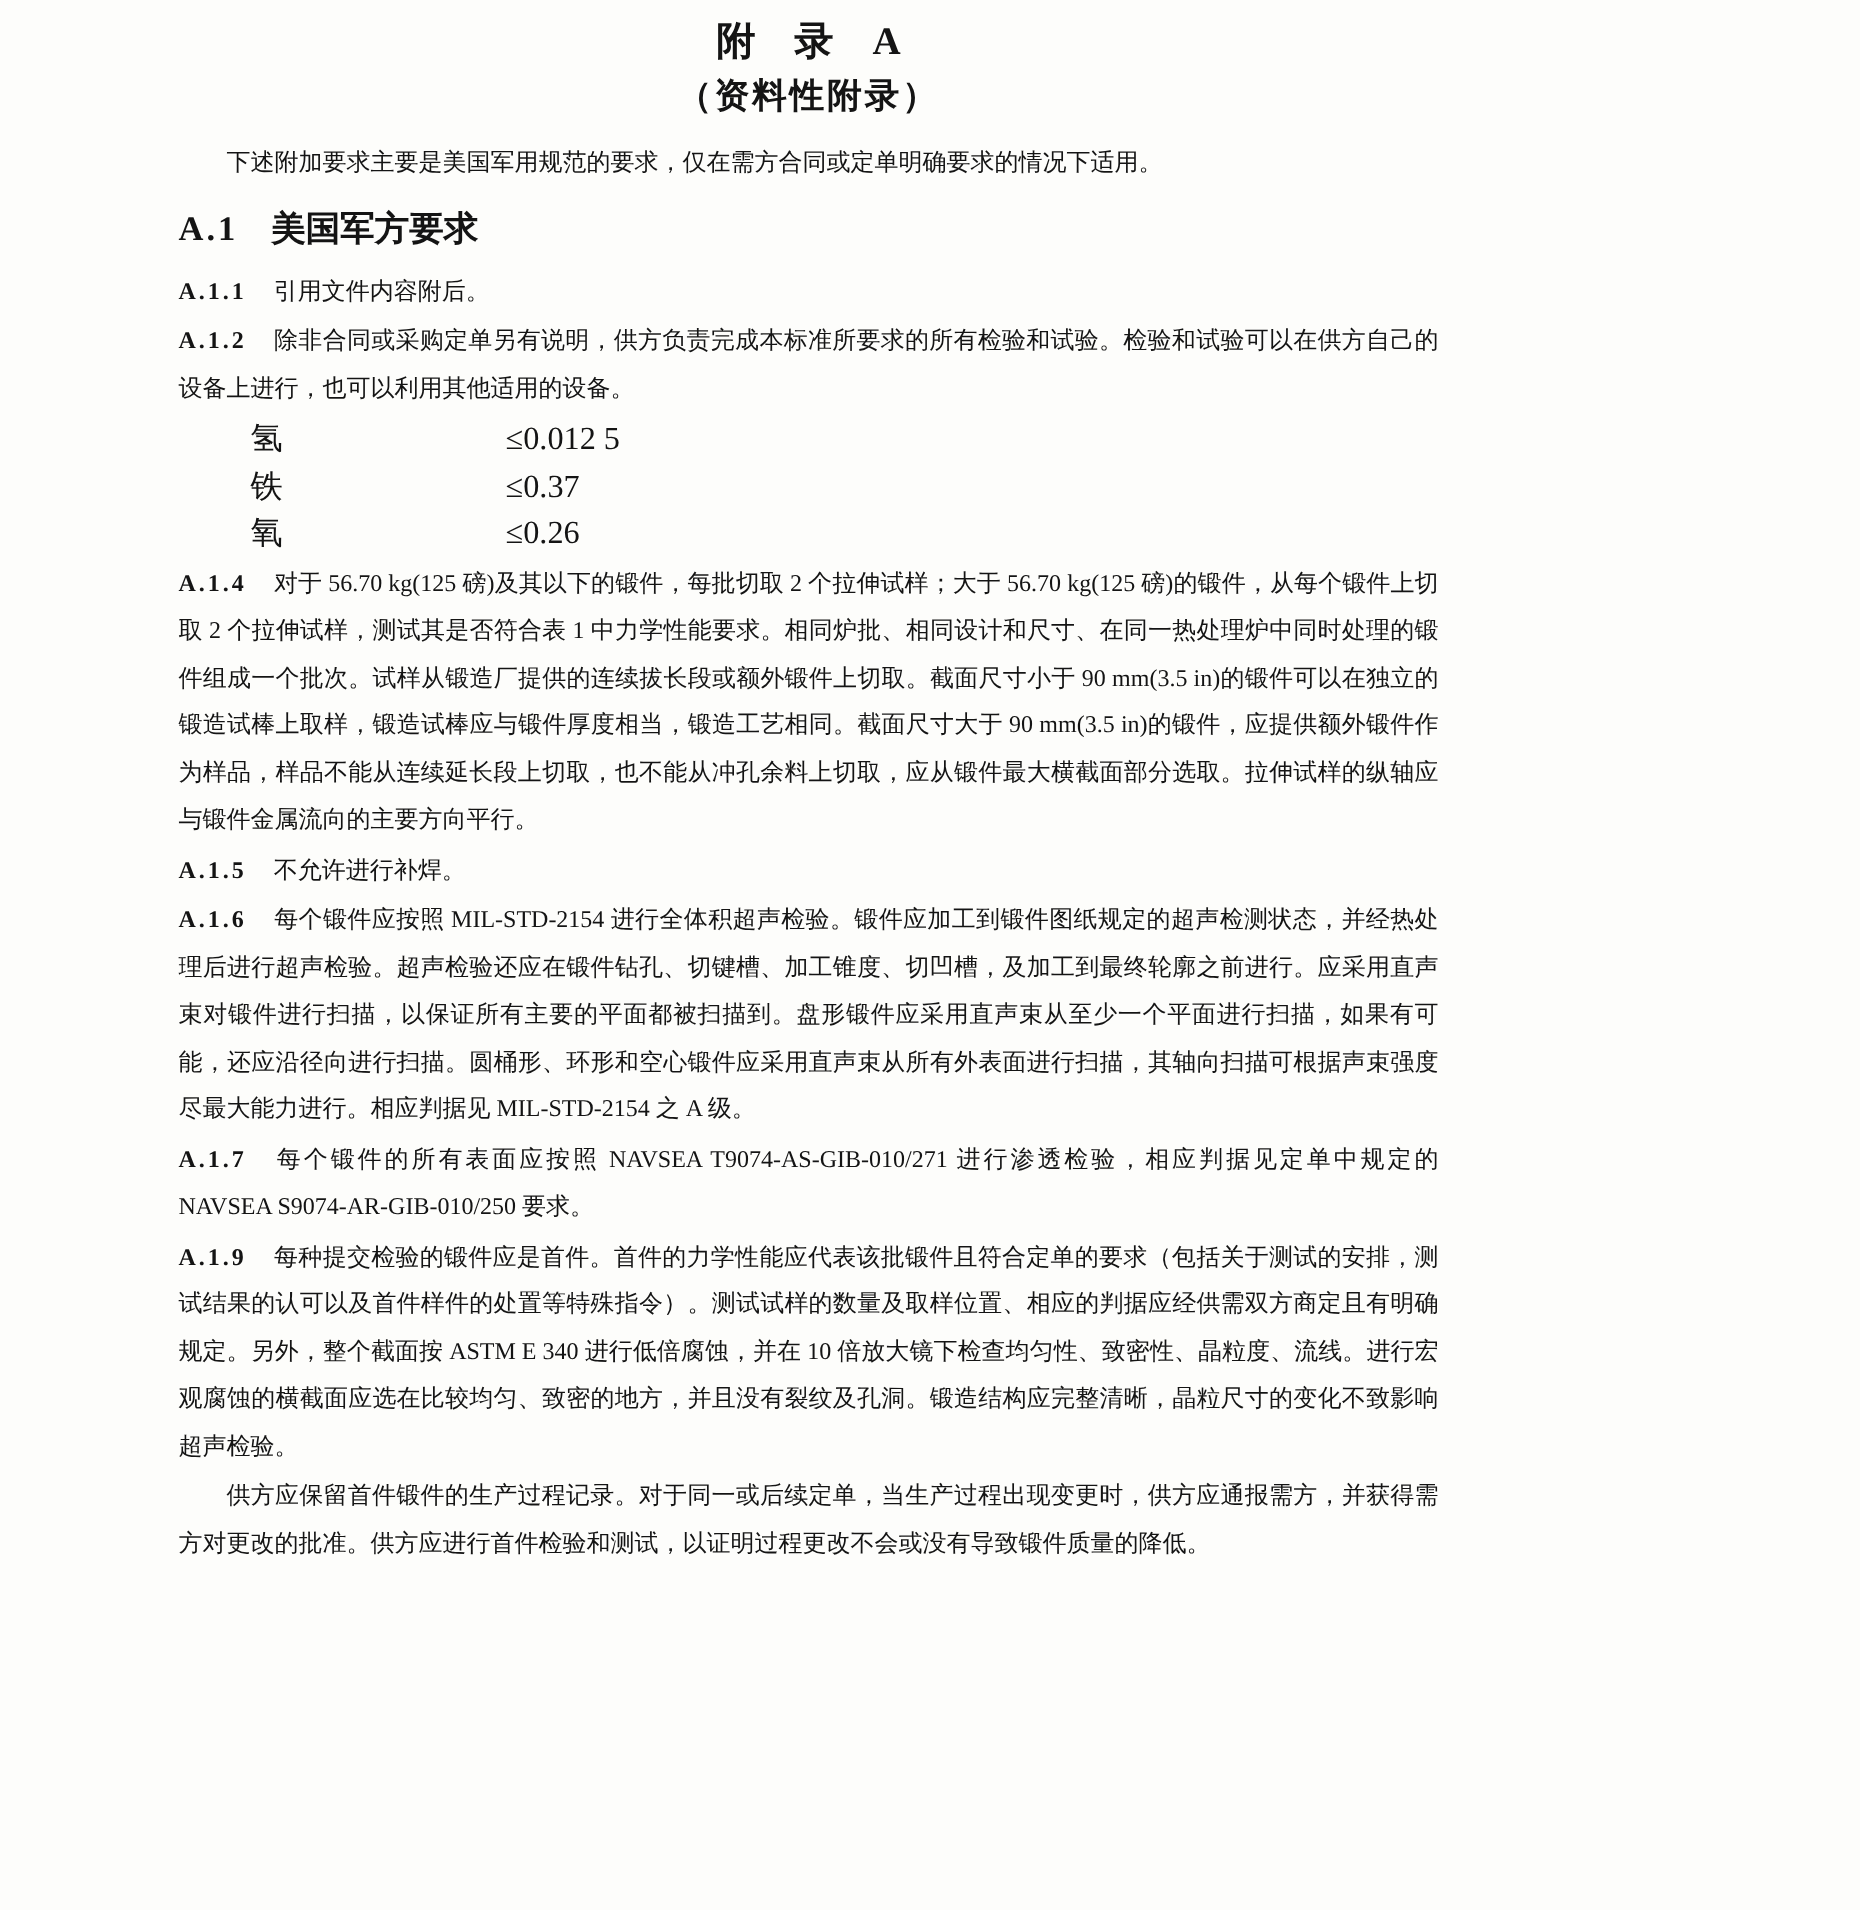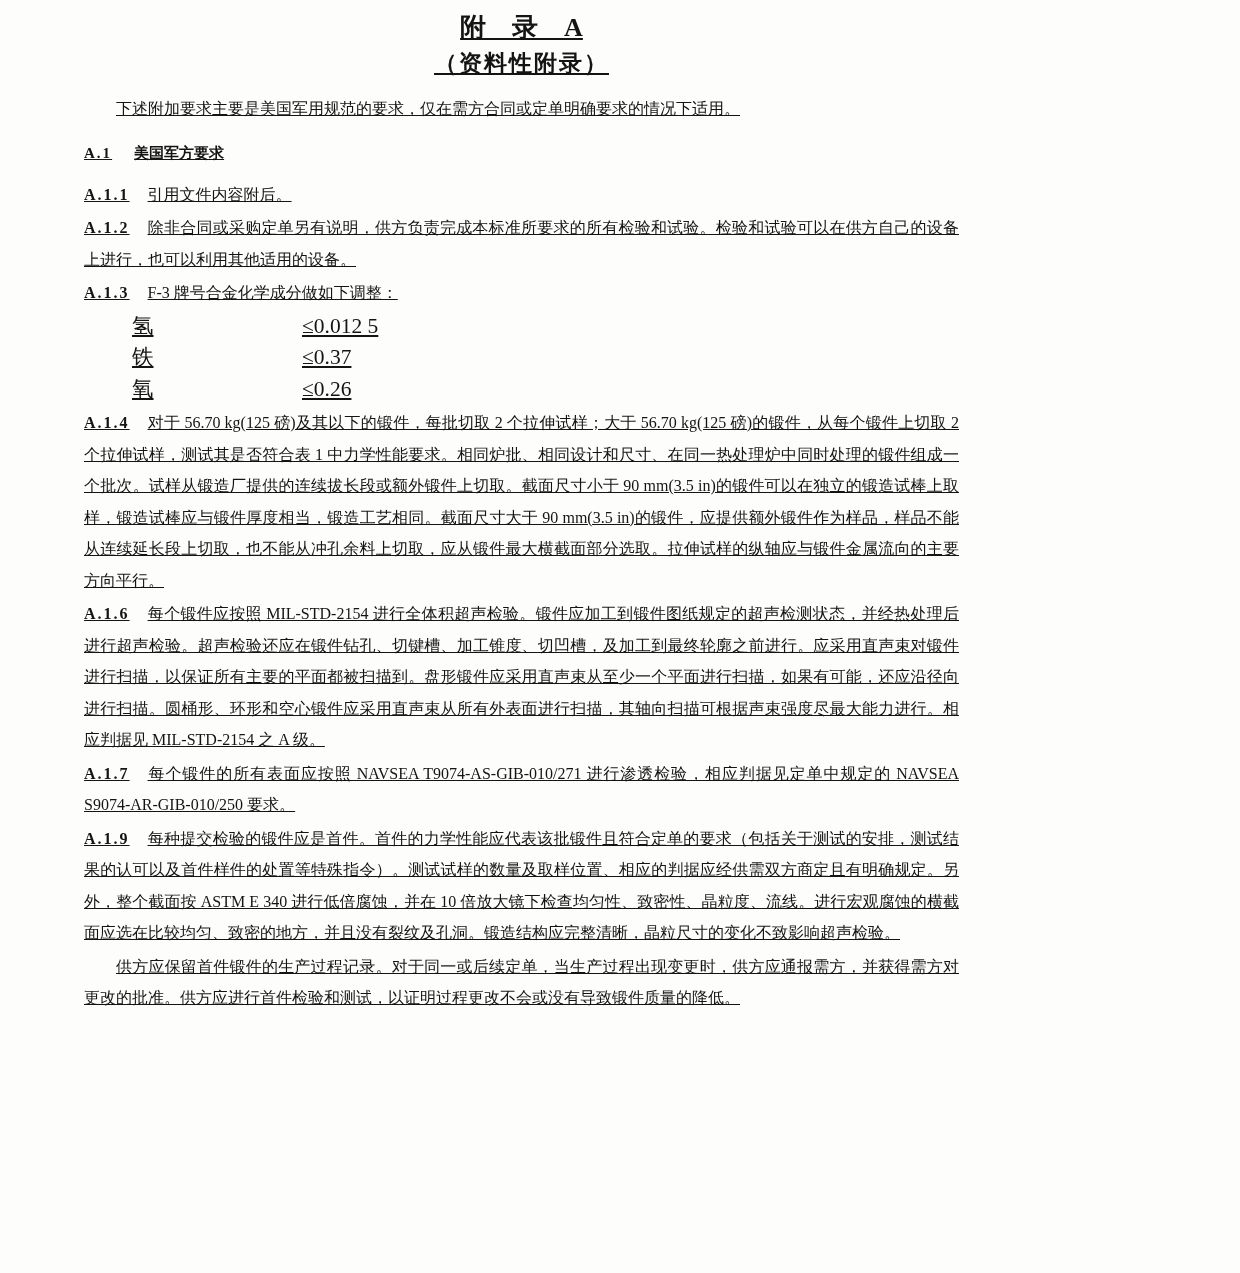--- a/index.html
+++ b/index.html
@@ -18,8 +18,7 @@
     box-sizing: border-box;
     width: 1064px;
     height: 1273px;
-    padding: 10px 105px 0 84px;
-    text-decoration: underline;
+    padding: 10px 105px 0 119px;
   }
   
   .title-line1 {

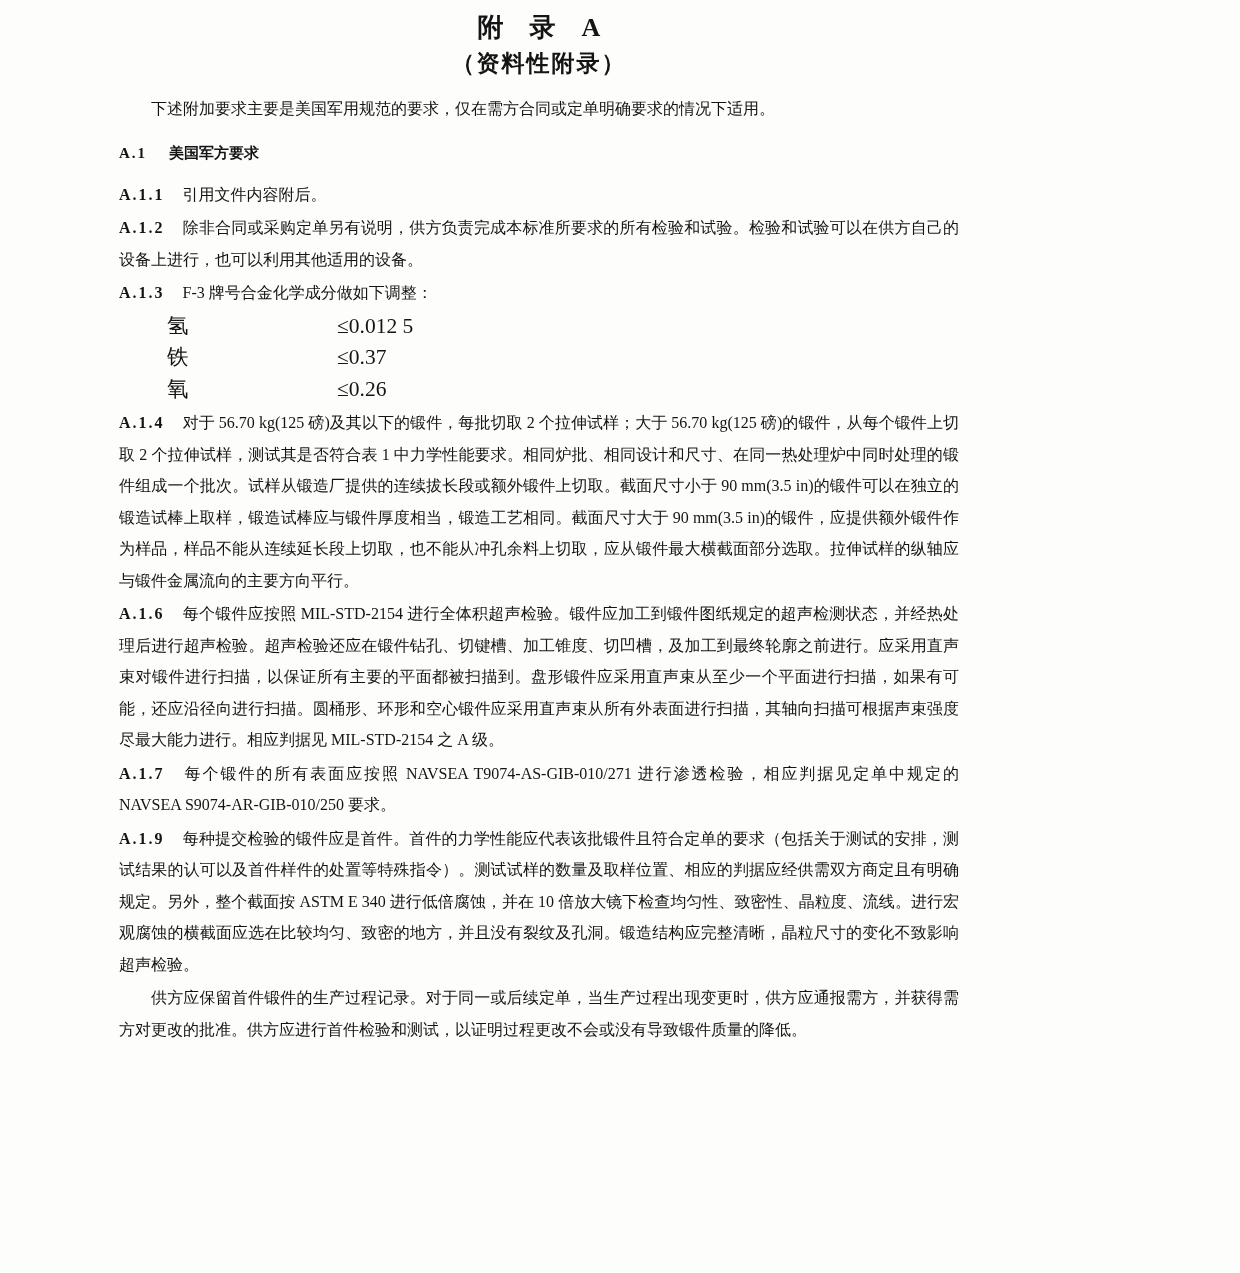--- a/index.html
+++ b/index.html
@@ -54,7 +54,7 @@
   .first-indent { text-indent: 2em; }
   .intro { margin: 12px 0 10px; }
   .section-heading {
-    font-size: 15px;
+    font-size: 23px;
     font-weight: bold;
     line-height: 32px;
     margin: 12px 0 10px;

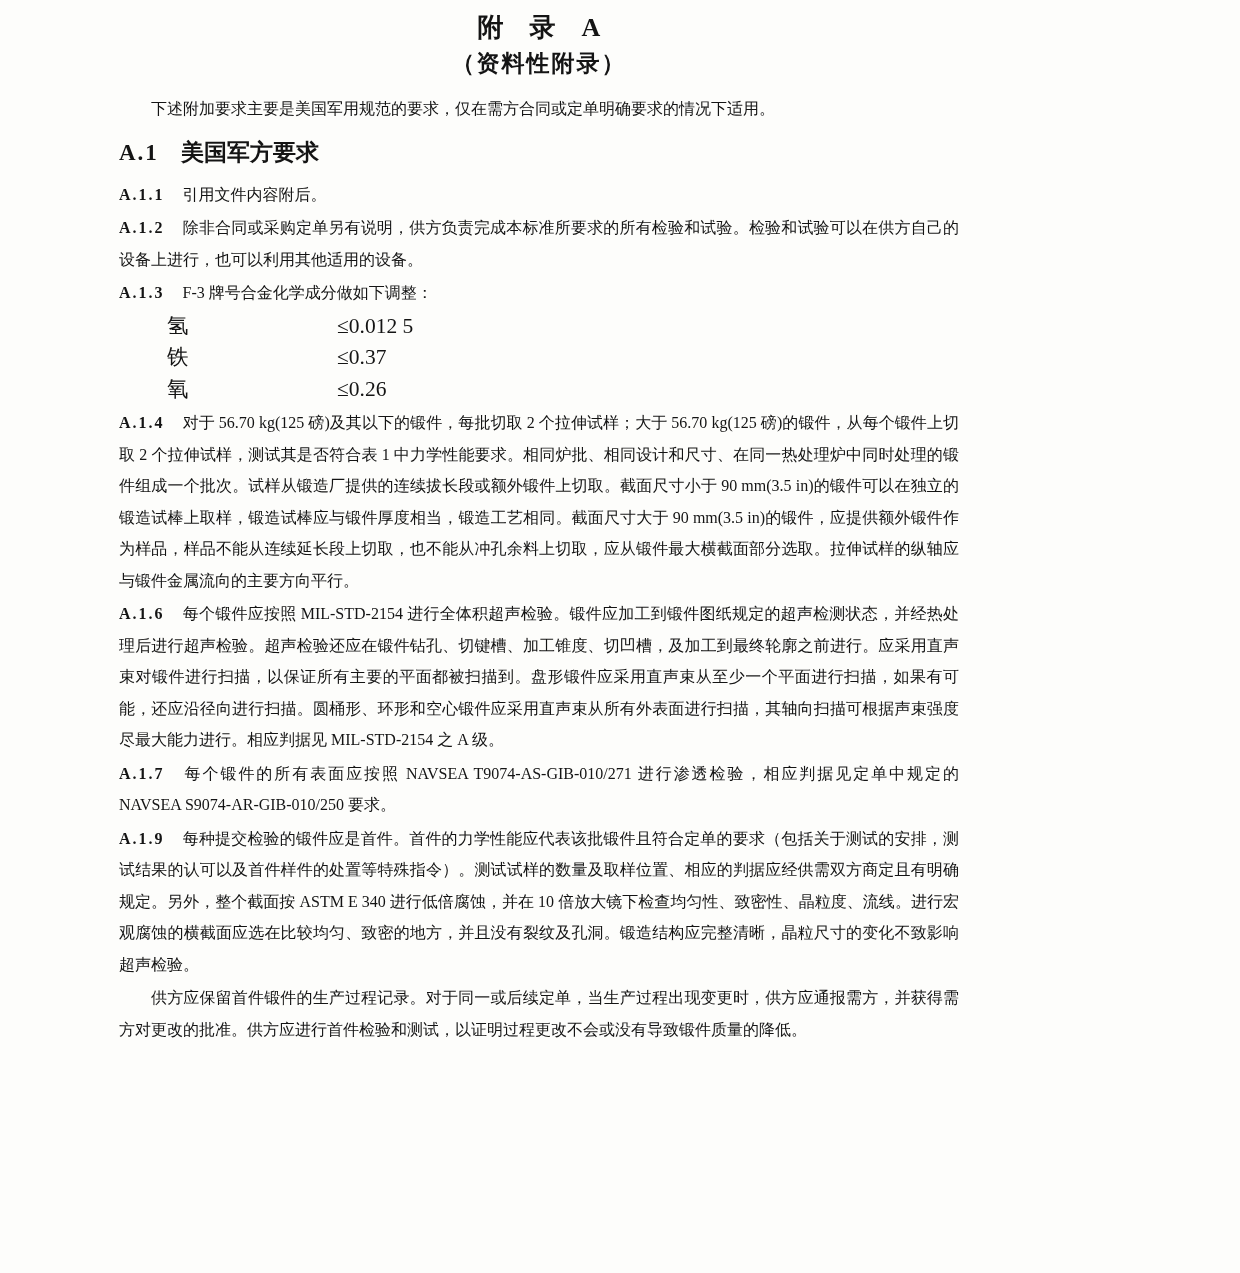--- a/index.html
+++ b/index.html
@@ -96,7 +96,6 @@
 
   <p class="body-text"><span class="clause-label">A.1.2</span><span>除非合同或采购定单另有说明，供方负责完成本标准所要求的所有检验和试验。检验和试验可以在供方自己的设备上进行，也可以利用其他适用的设备。</span></p>
 
-  <p class="body-text"><span class="clause-label">A.1.3</span><span>F-3 牌号合金化学成分做如下调整：</span></p>
 
   <div class="chem-block">
     <div class="chem-row">

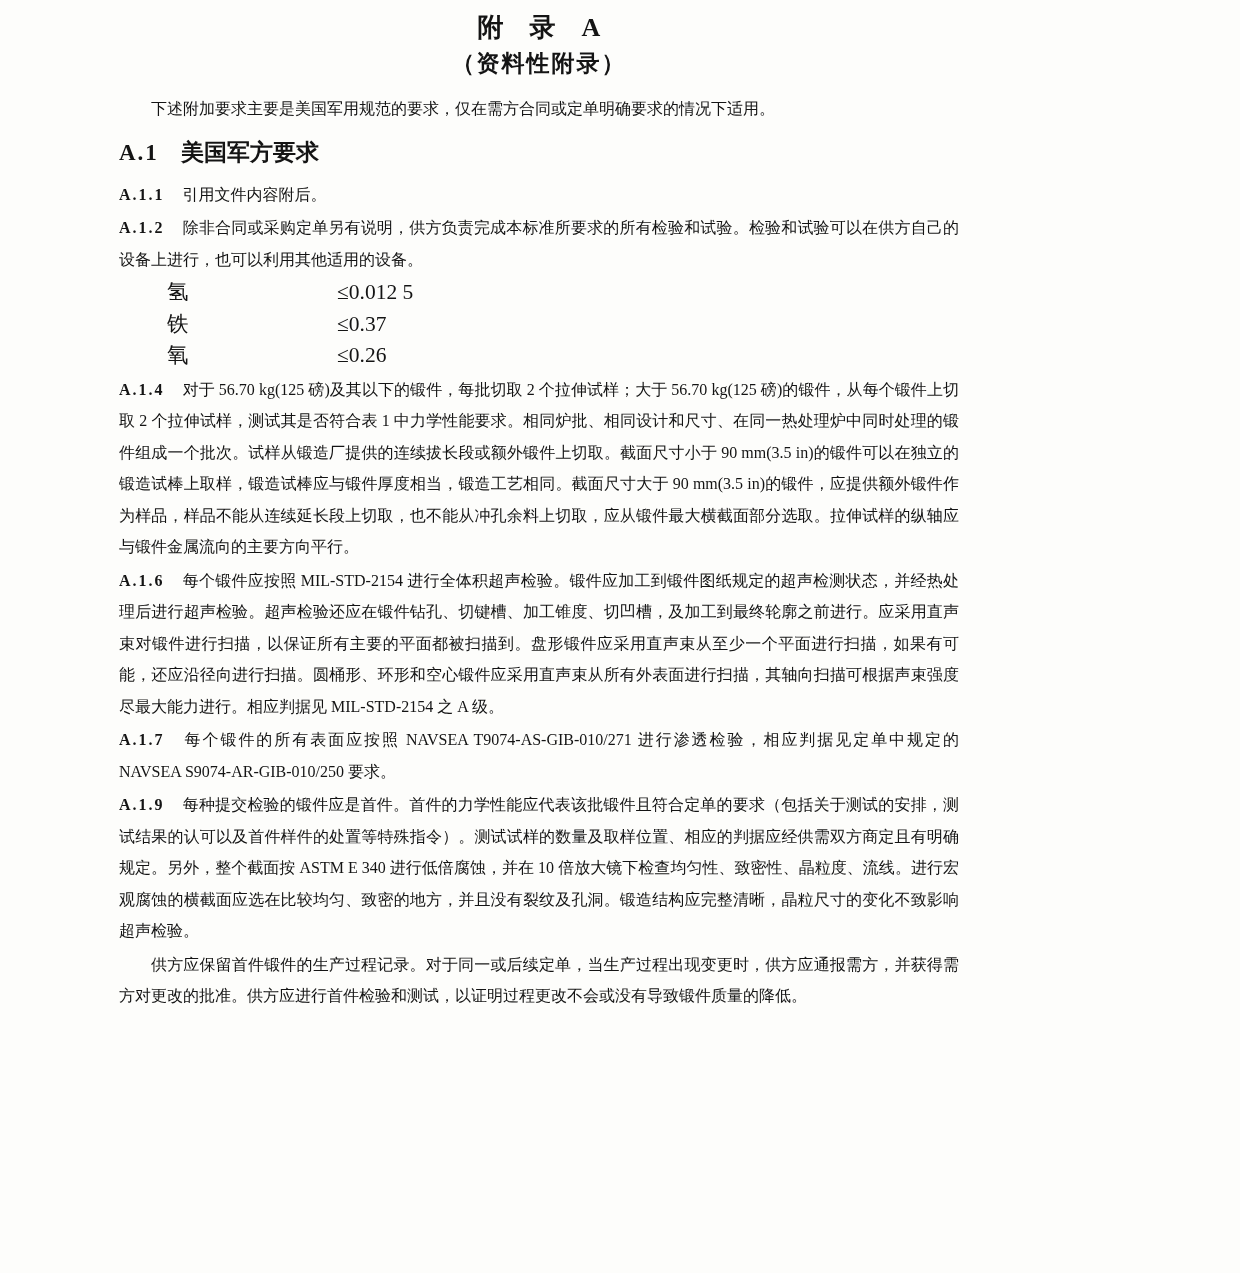--- a/index.html
+++ b/index.html
@@ -114,6 +114,7 @@
 
   <p class="body-text"><span class="clause-label">A.1.4</span><span>对于 56.70 kg(125 磅)及其以下的锻件，每批切取 2 个拉伸试样；大于 56.70 kg(125 磅)的锻件，从每个锻件上切取 2 个拉伸试样，测试其是否符合表 1 中力学性能要求。相同炉批、相同设计和尺寸、在同一热处理炉中同时处理的锻件组成一个批次。试样从锻造厂提供的连续拔长段或额外锻件上切取。截面尺寸小于 90 mm(3.5 in)的锻件可以在独立的锻造试棒上取样，锻造试棒应与锻件厚度相当，锻造工艺相同。截面尺寸大于 90 mm(3.5 in)的锻件，应提供额外锻件作为样品，样品不能从连续延长段上切取，也不能从冲孔余料上切取，应从锻件最大横截面部分选取。拉伸试样的纵轴应与锻件金属流向的主要方向平行。</span></p>
 
+  <p class="body-text"><span class="clause-label">A.1.5</span><span>不允许进行补焊。</span></p>
 
   <p class="body-text"><span class="clause-label">A.1.6</span><span>每个锻件应按照 MIL-STD-2154 进行全体积超声检验。锻件应加工到锻件图纸规定的超声检测状态，并经热处理后进行超声检验。超声检验还应在锻件钻孔、切键槽、加工锥度、切凹槽，及加工到最终轮廓之前进行。应采用直声束对锻件进行扫描，以保证所有主要的平面都被扫描到。盘形锻件应采用直声束从至少一个平面进行扫描，如果有可能，还应沿径向进行扫描。圆桶形、环形和空心锻件应采用直声束从所有外表面进行扫描，其轴向扫描可根据声束强度尽最大能力进行。相应判据见 MIL-STD-2154 之 A 级。</span></p>
 

